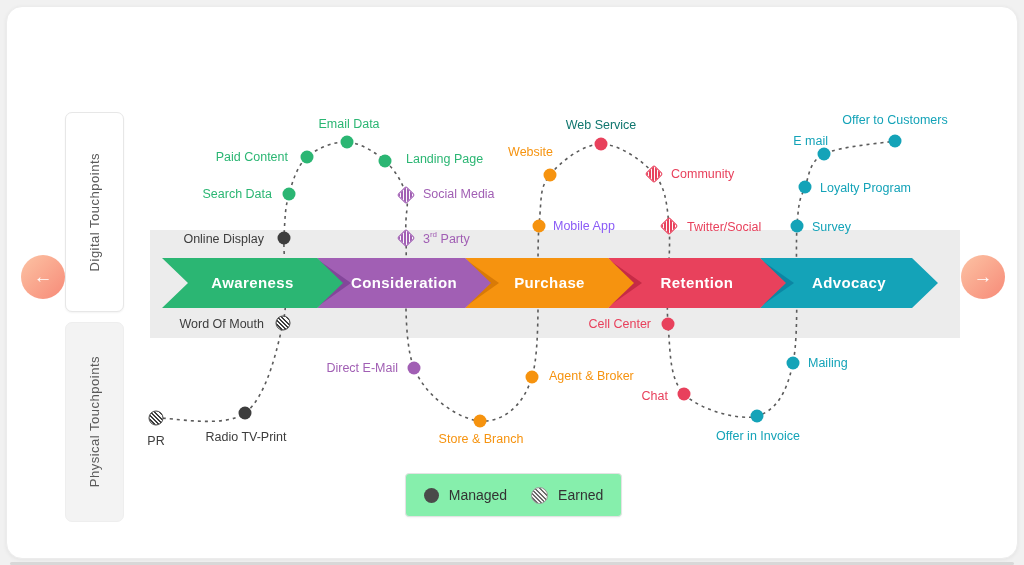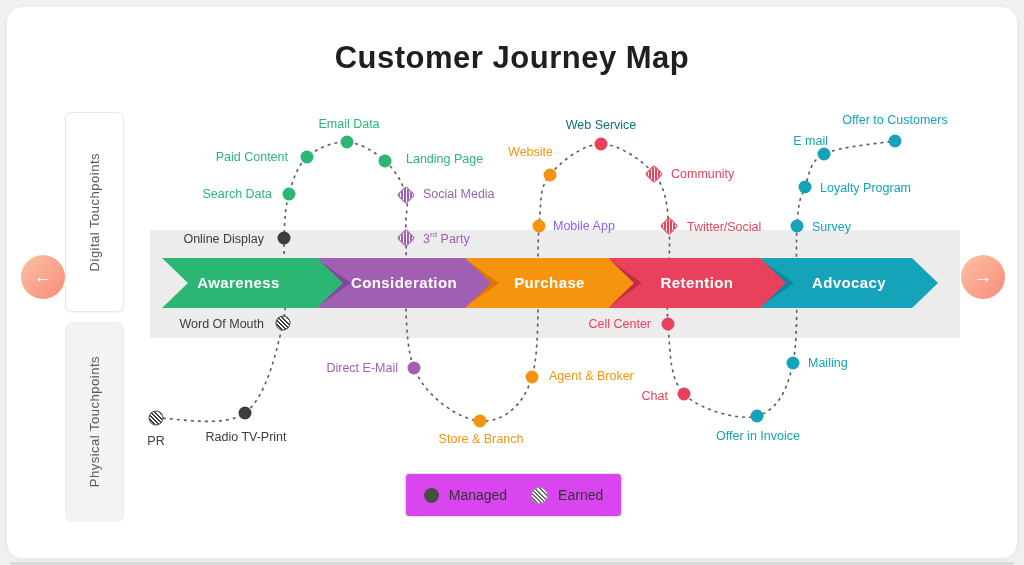--- a/index.html
+++ b/index.html
@@ -41,7 +41,6 @@
 <div id="canvas">
   <div class="card"></div>
 
-  <h1 class="title">Customer Journey Map</h1>
 
   <div class="band"></div>
 

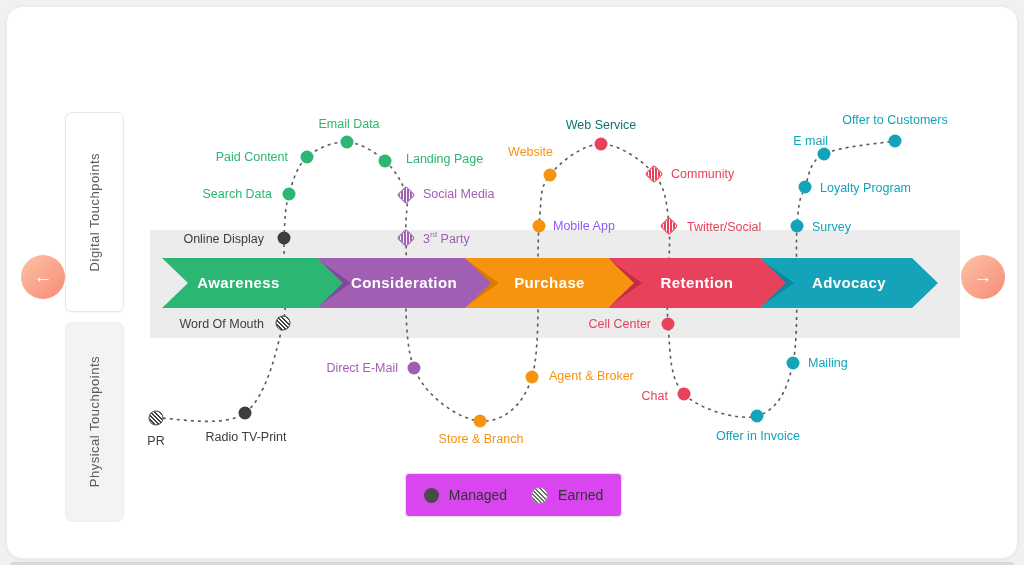--- a/index.html
+++ b/index.html
@@ -68,7 +68,7 @@
       <polygon points="760,258 786,283 760,308" fill="#e8415c"></polygon>
     </svg>
 
-  <div class="stage-label" style="left: 148px; width: 181px;">Awareness</div>
+  <div class="stage-label" style="left: 162px; width: 181px;">Awareness</div>
   <div class="stage-label" style="left: 317px; width: 174px;">Consideration</div>
   <div class="stage-label" style="left: 465px; width: 169px;">Purchase</div>
   <div class="stage-label" style="left: 608px; width: 178px;">Retention</div>

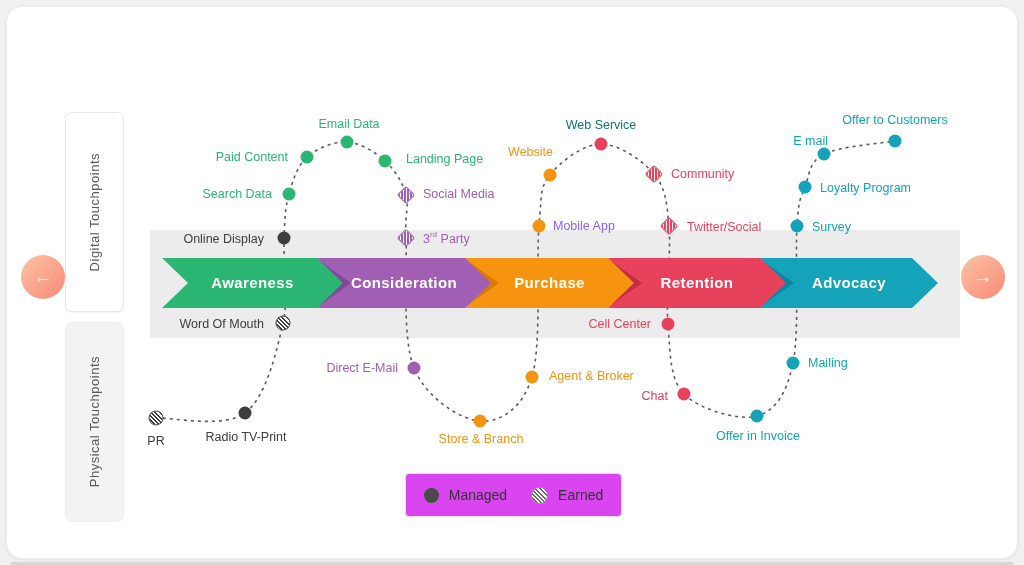--- a/index.html
+++ b/index.html
@@ -27,7 +27,7 @@
     background:linear-gradient(135deg,#fcc3a4 0%,#f78a78 100%);color:#fff;font-size:19px;line-height:44px;text-align:center;padding:0;}
   .nav.left{left:21px;}
   .nav.right{left:961px;}
-  .legend{position:absolute;left:405px;top:473px;width:215px;height:42px;background:#d946ef;border:1px solid #e3e3e3;
+  .legend{position:absolute;left:405px;top:473px;width:215px;height:42px;background:#86efac;border:1px solid #e3e3e3;
     border-radius:4px;box-shadow:0 1px 2px rgba(0,0,0,.04);display:flex;align-items:center;justify-content:center;gap:24px;z-index:6;}
   .legend-item{display:flex;align-items:center;gap:10px;}
   .legend-dot{width:15px;height:15px;border-radius:50%;display:inline-block;}

